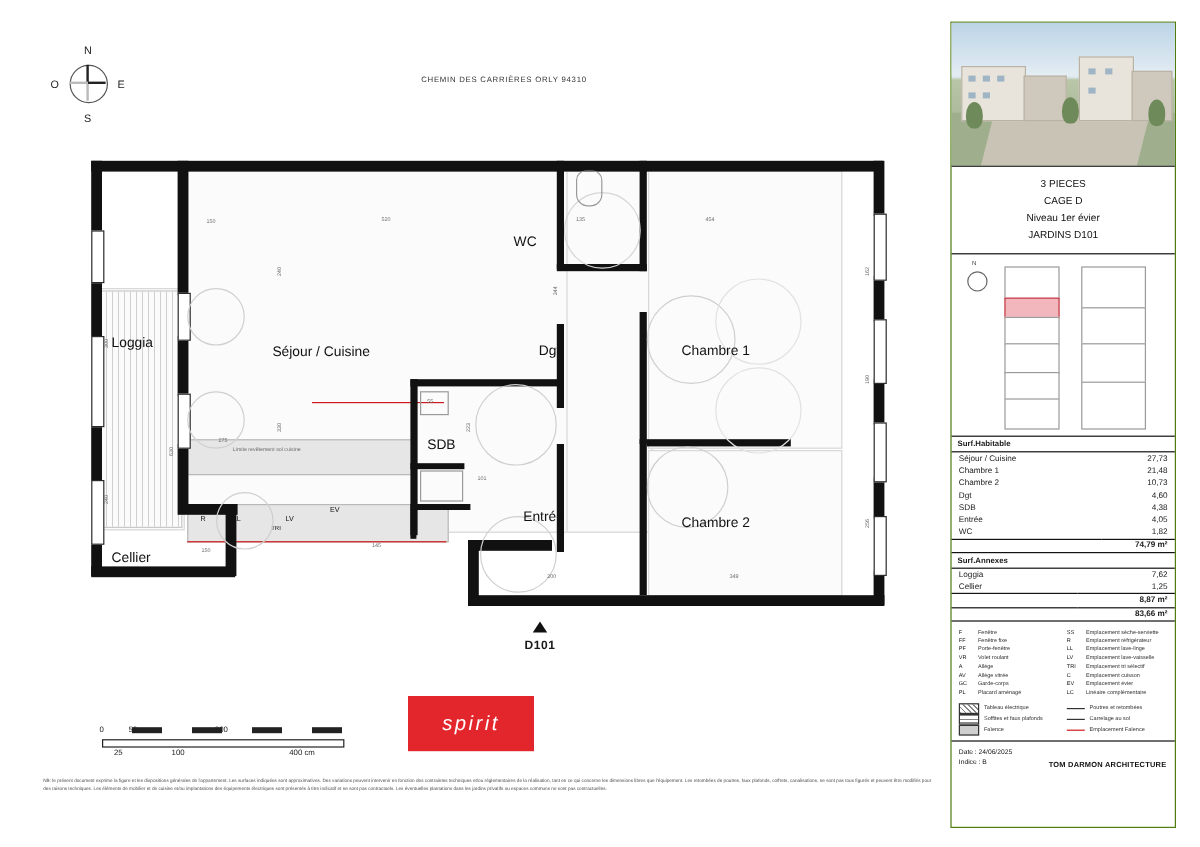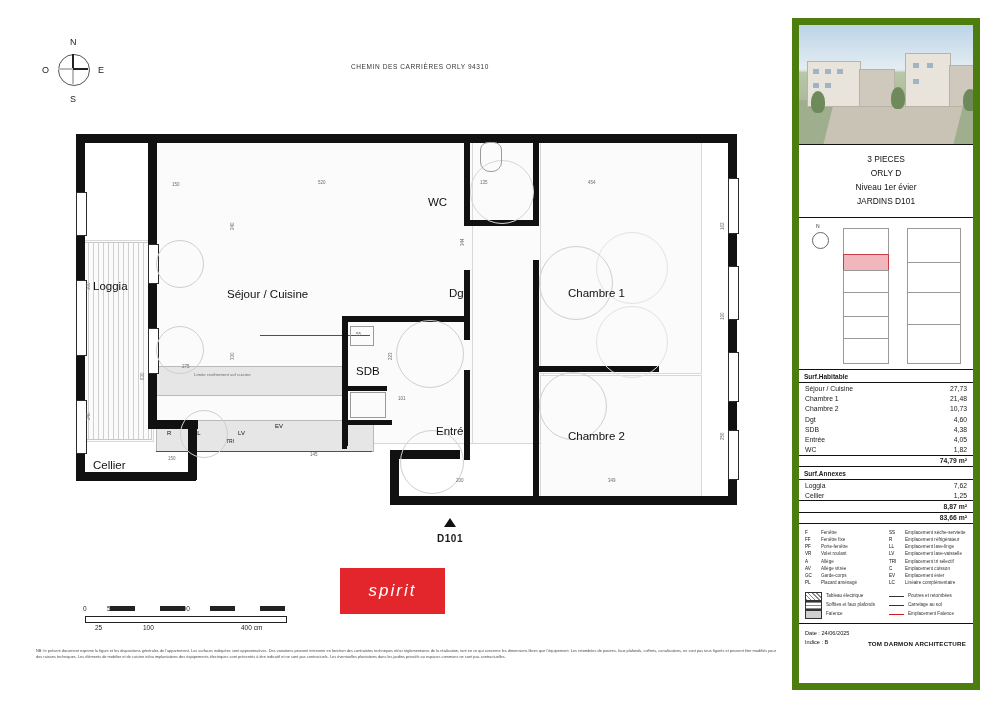--- a/index.html
+++ b/index.html
@@ -217,7 +217,7 @@
     top: 18px;
     width: 188px;
     height: 672px;
-    border: 7px solid #4d7c0f;
+    border: 1px solid #4d7c0f;
     box-sizing: border-box;
     background: #fff;
   }

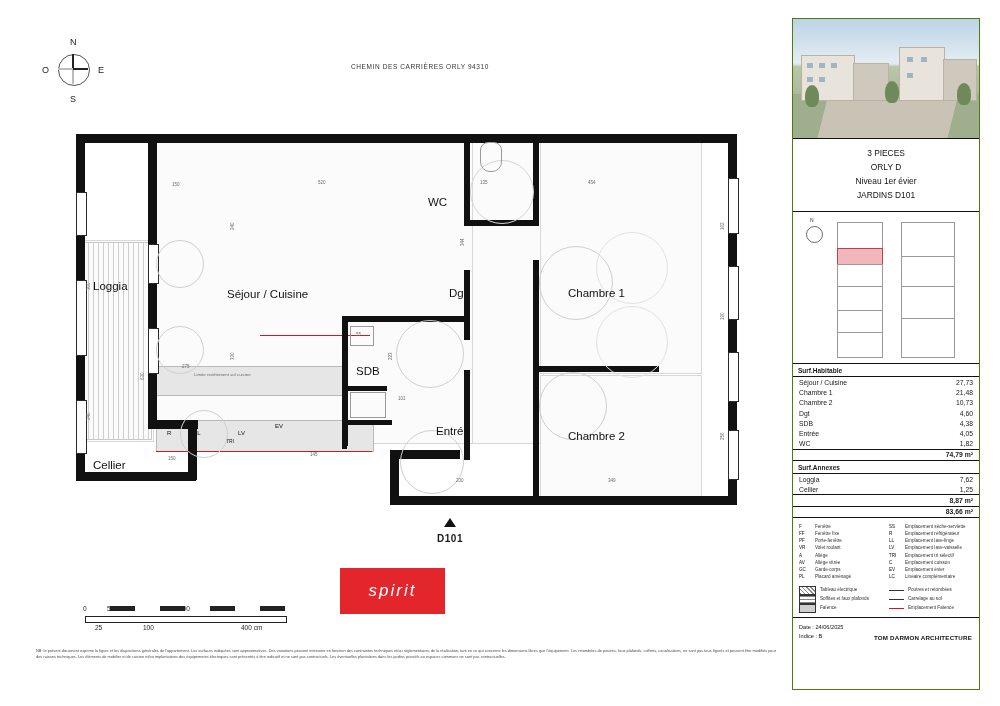--- a/index.html
+++ b/index.html
@@ -480,7 +480,7 @@
 
     <div class="panel-sec ident">
       <div>3 PIECES</div>
-      <div>ORLY D</div>
+      <div>CAGE D</div>
       <div>Niveau 1er évier</div>
       <div>JARDINS D101</div>
     </div>

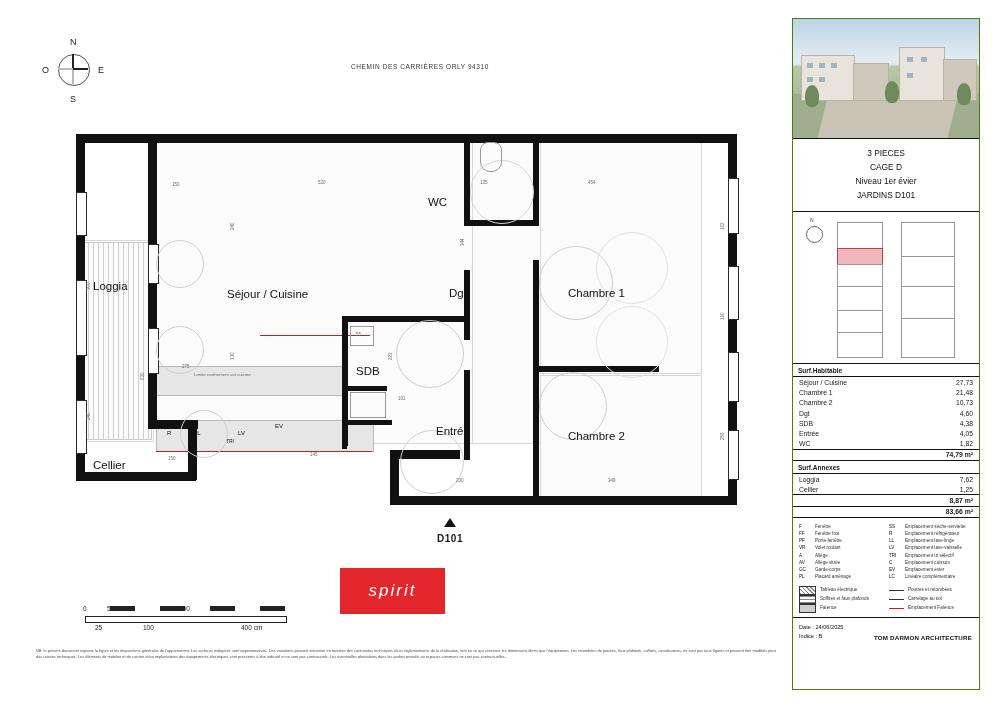--- a/index.html
+++ b/index.html
@@ -183,7 +183,7 @@
   .logo {
     position: absolute;
     left: 340px;
-    top: 568px;
+    top: 580px;
     width: 105px;
     height: 46px;
     background: #e3262b;

